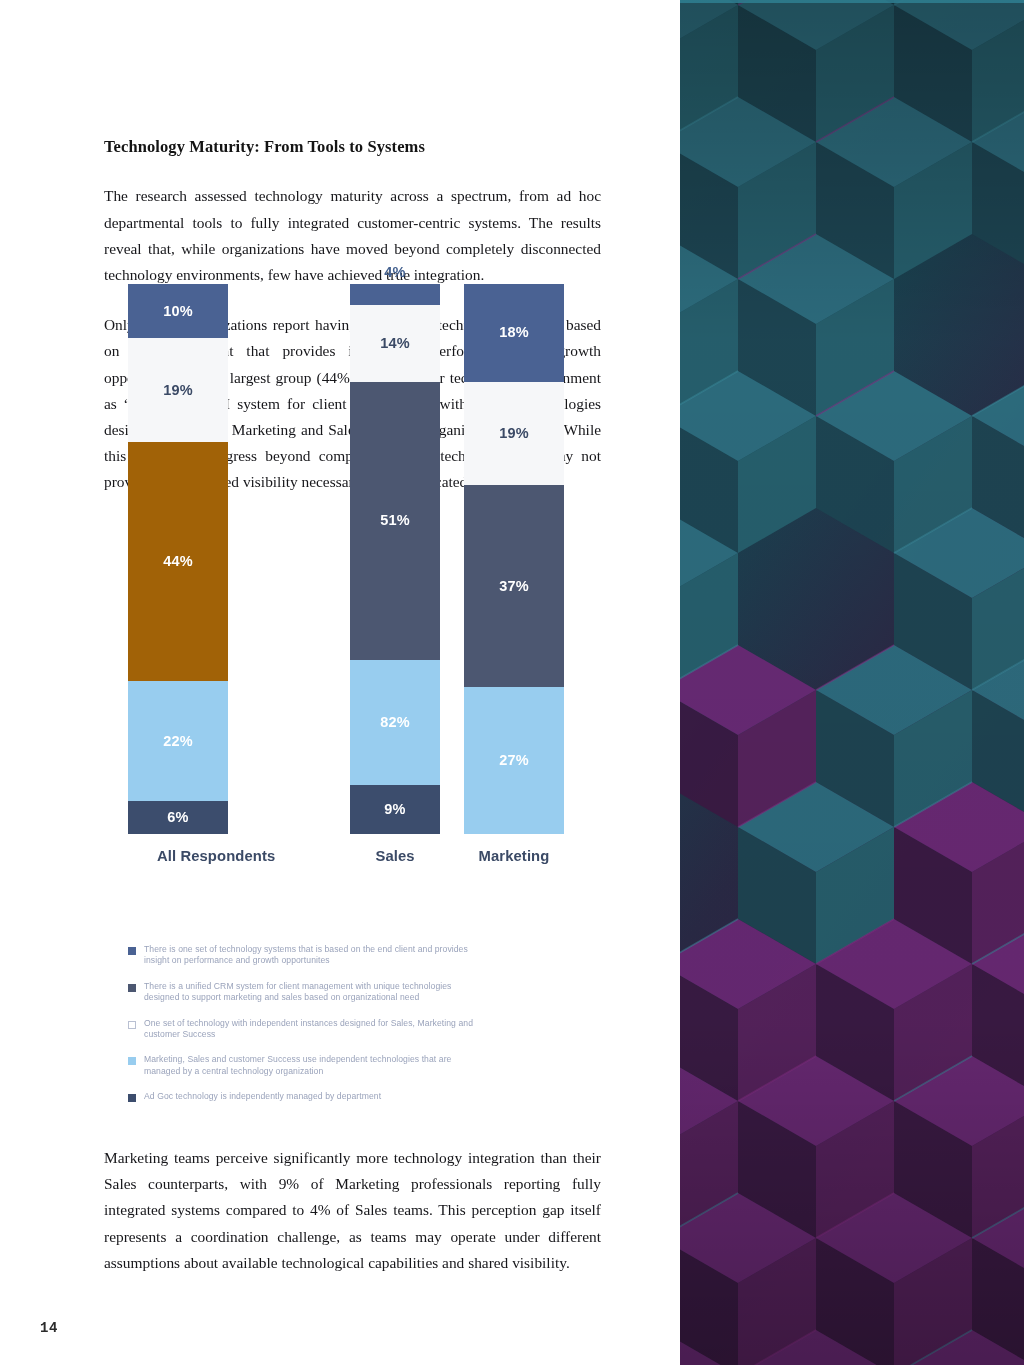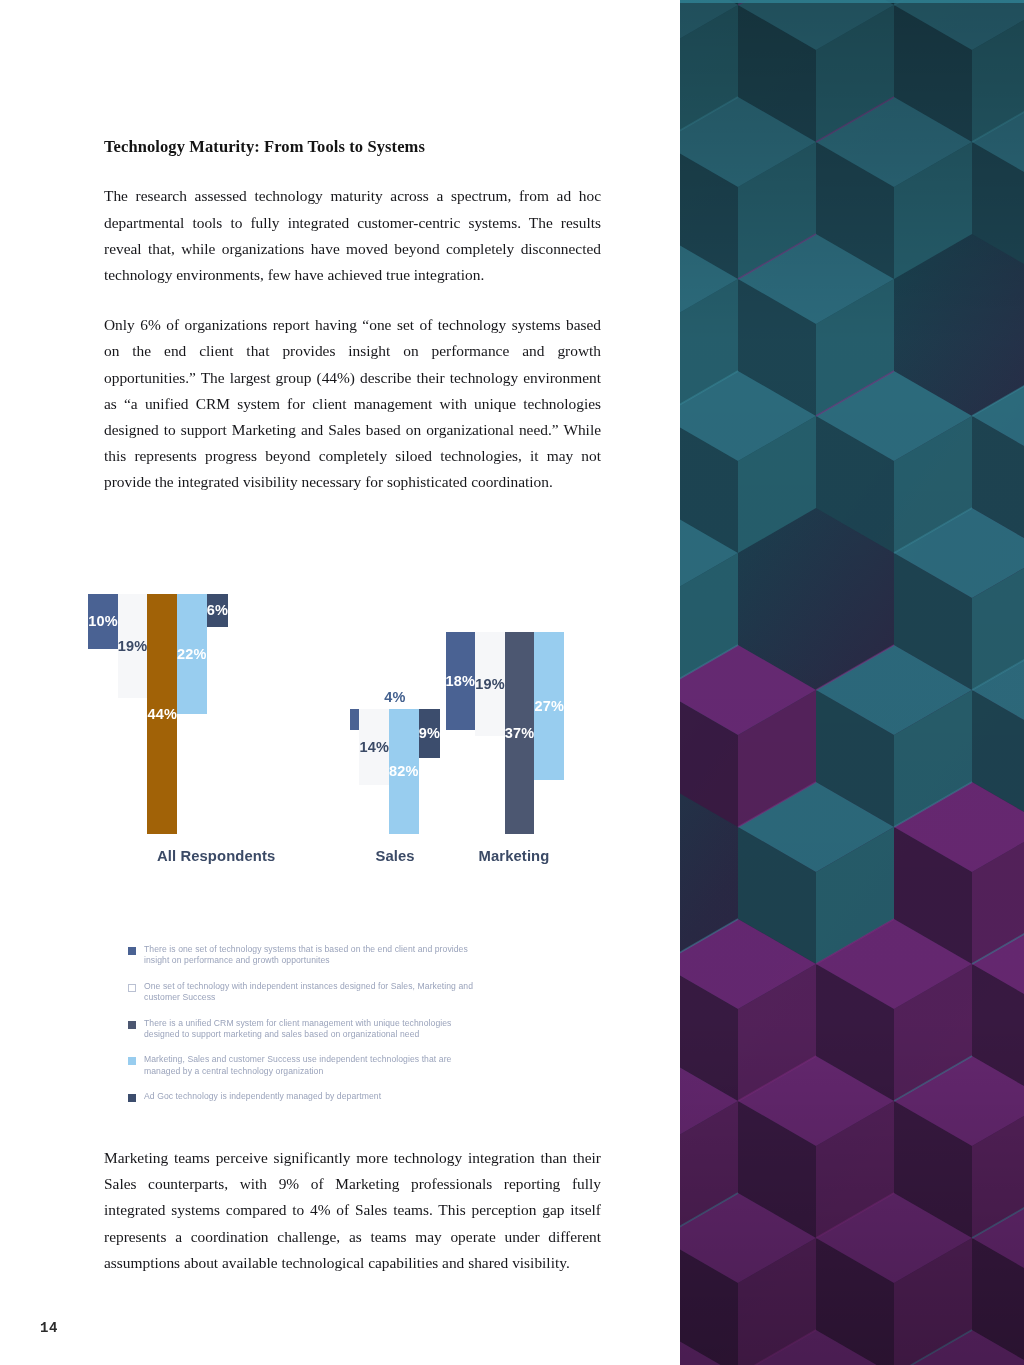--- a/index.html
+++ b/index.html
@@ -84,7 +84,7 @@
     position: relative;
     width: 100%;
     display: flex;
-    flex-direction: row;
+    flex-direction: column;
     justify-content: flex-end;
   }
 

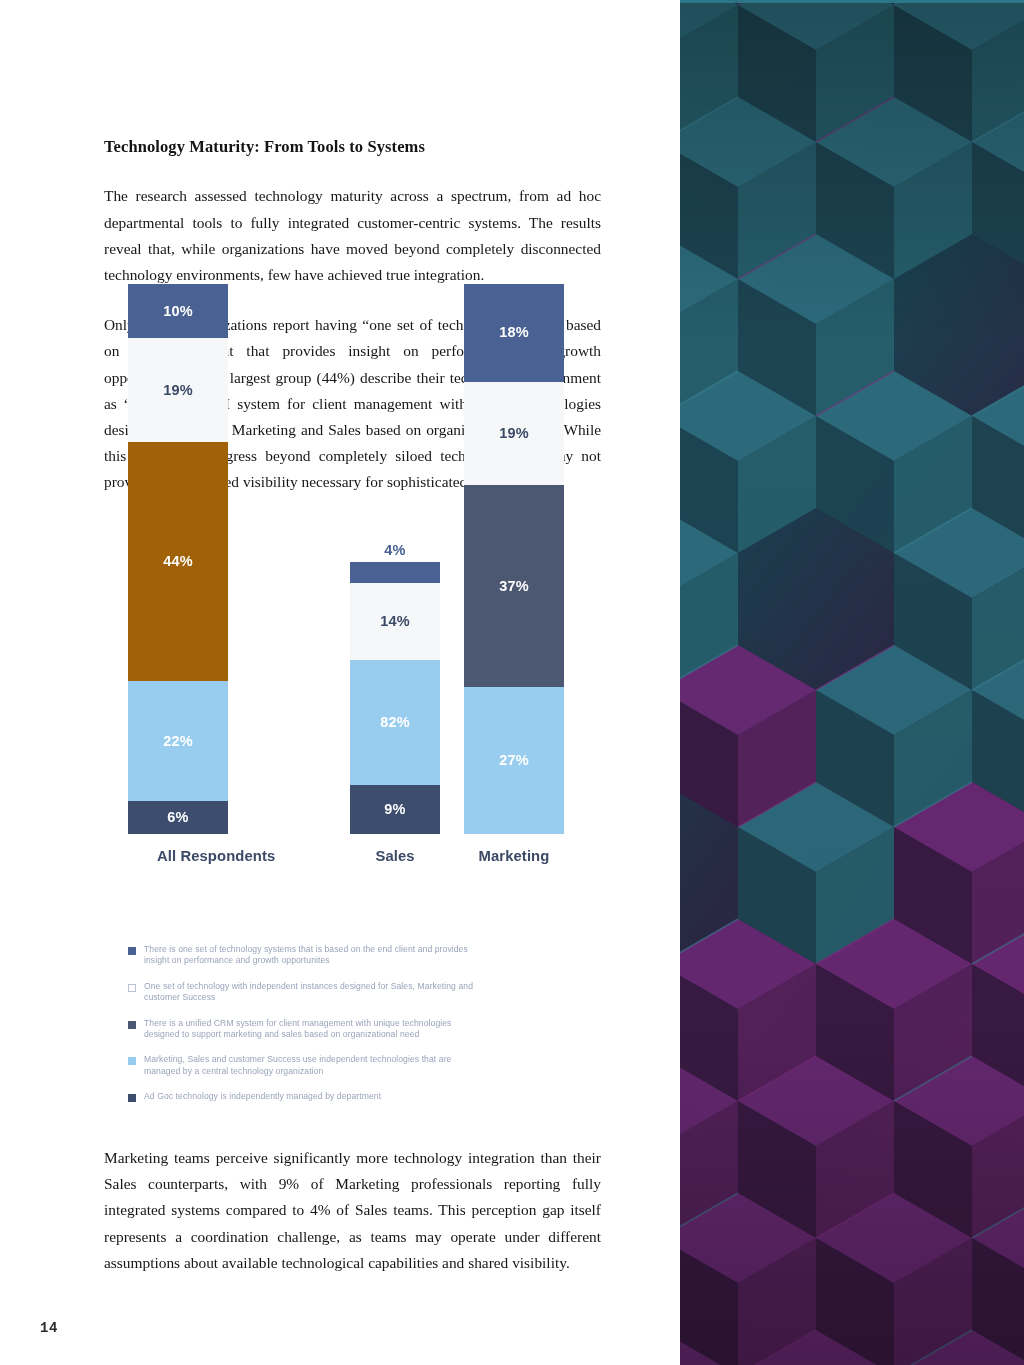--- a/index.html
+++ b/index.html
@@ -230,6 +230,9 @@
             <div class="seg" style="height: 21.8px; background: rgb(74, 98, 147);"></div>
             <div class="seg" style="height: 76.3px; background: rgb(246, 247, 249);">
               <span class="seg-label on-light">14%</span>
+            </div>
+            <div class="seg" style="height: 277.95px; background: rgb(76, 87, 113);">
+              <span class="seg-label on-dark">51%</span>
             </div>
             <div class="seg" style="height: 125.35px; background: rgb(152, 205, 239);">
               <span class="seg-label on-dark">82%</span>

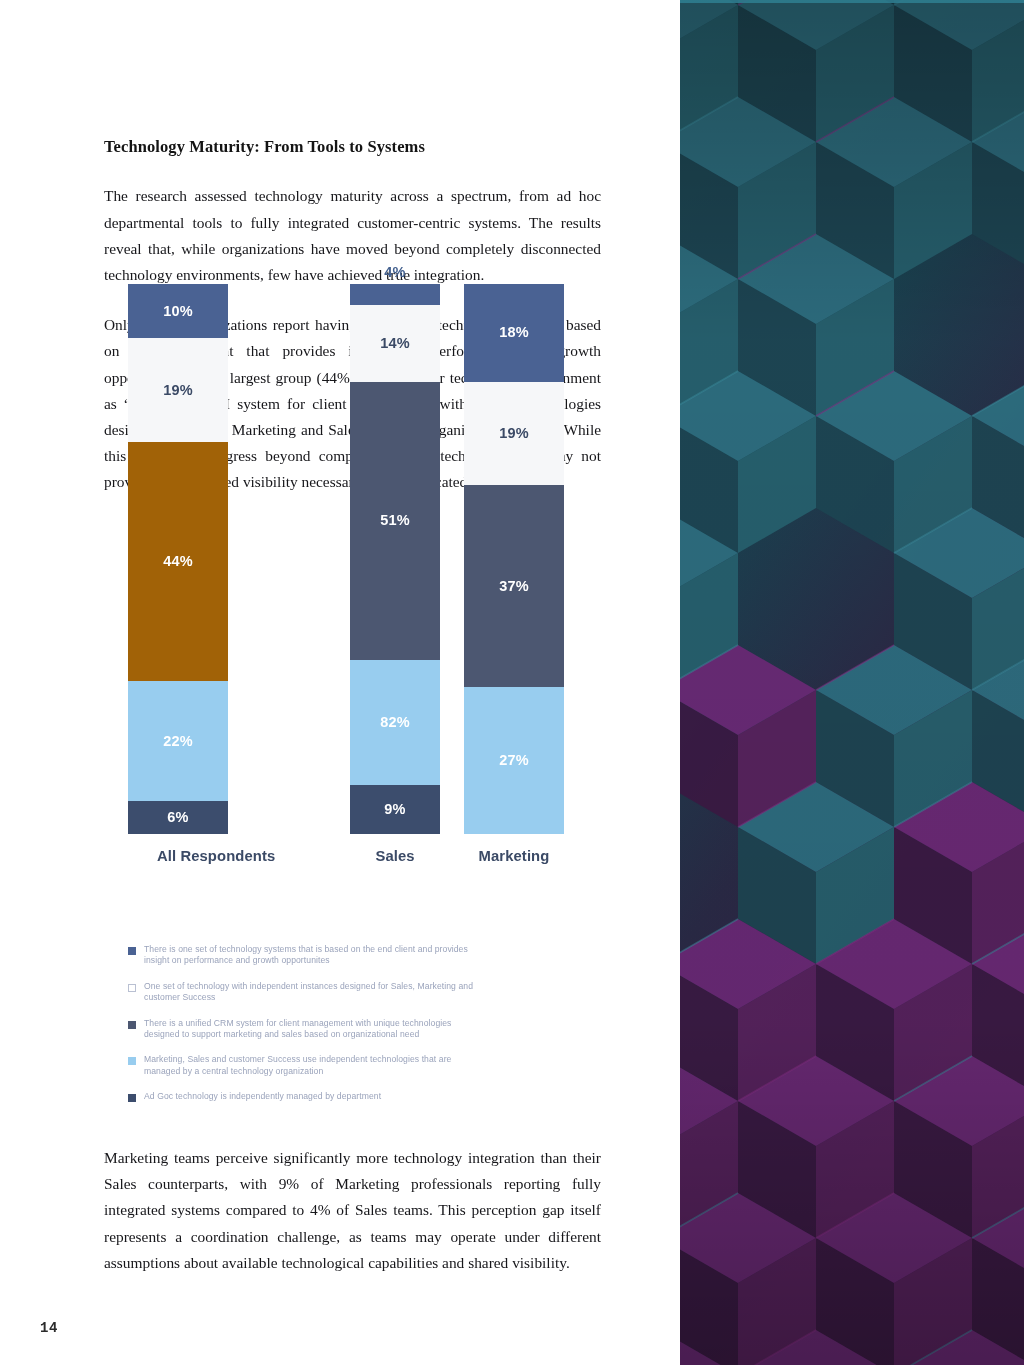--- a/index.html
+++ b/index.html
@@ -267,12 +267,12 @@
           <span class="legend-text">There is one set of technology systems that is based on the end client and provides insight on performance and growth opportunites</span>
         </div>
         <div class="legend-row">
+          <span class="legend-swatch" style="background: rgb(76, 87, 113);"></span>
+          <span class="legend-text">There is a unified CRM system for client management with unique technologies designed to support marketing and sales based on organizational need</span>
+        </div>
+        <div class="legend-row">
           <span class="legend-swatch" style="background: transparent; border: 1px solid rgb(185, 192, 210);"></span>
           <span class="legend-text">One set of technology with independent instances designed for Sales, Marketing and customer Success</span>
-        </div>
-        <div class="legend-row">
-          <span class="legend-swatch" style="background: rgb(76, 87, 113);"></span>
-          <span class="legend-text">There is a unified CRM system for client management with unique technologies designed to support marketing and sales based on organizational need</span>
         </div>
         <div class="legend-row">
           <span class="legend-swatch" style="background: rgb(152, 205, 239);"></span>

